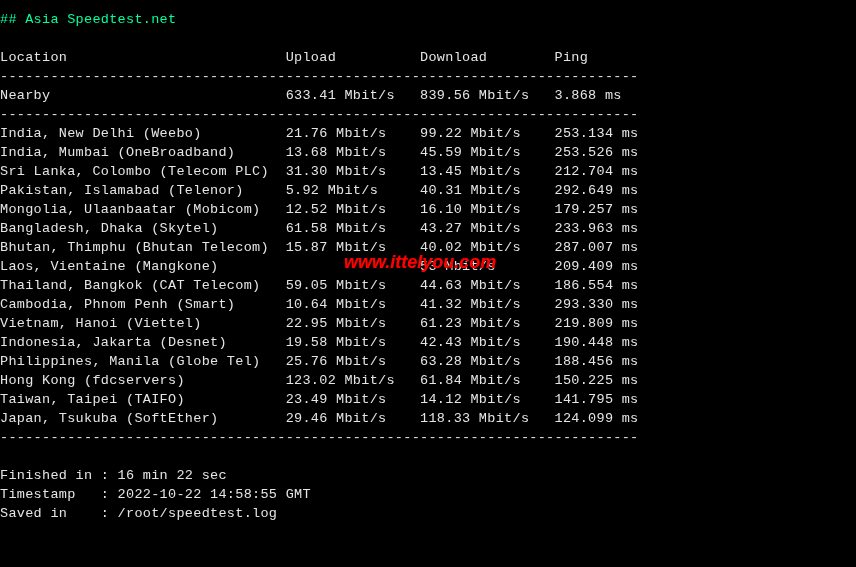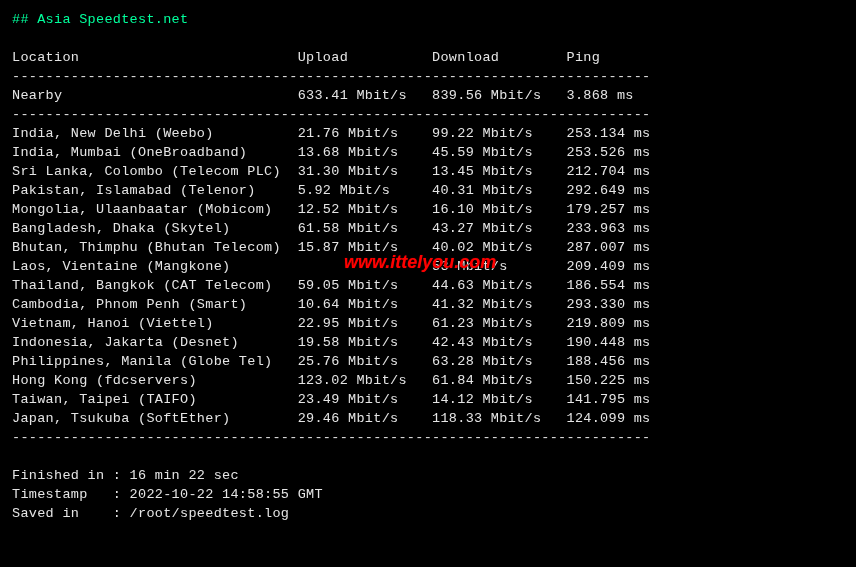--- a/index.html
+++ b/index.html
@@ -16,7 +16,7 @@
     line-height: 19px;
     color: #e5e5e5;
     white-space: pre;
-    padding: 10px 12px;
+    padding: 10px 0;
     letter-spacing: 0.3px;
   }
   .title {

